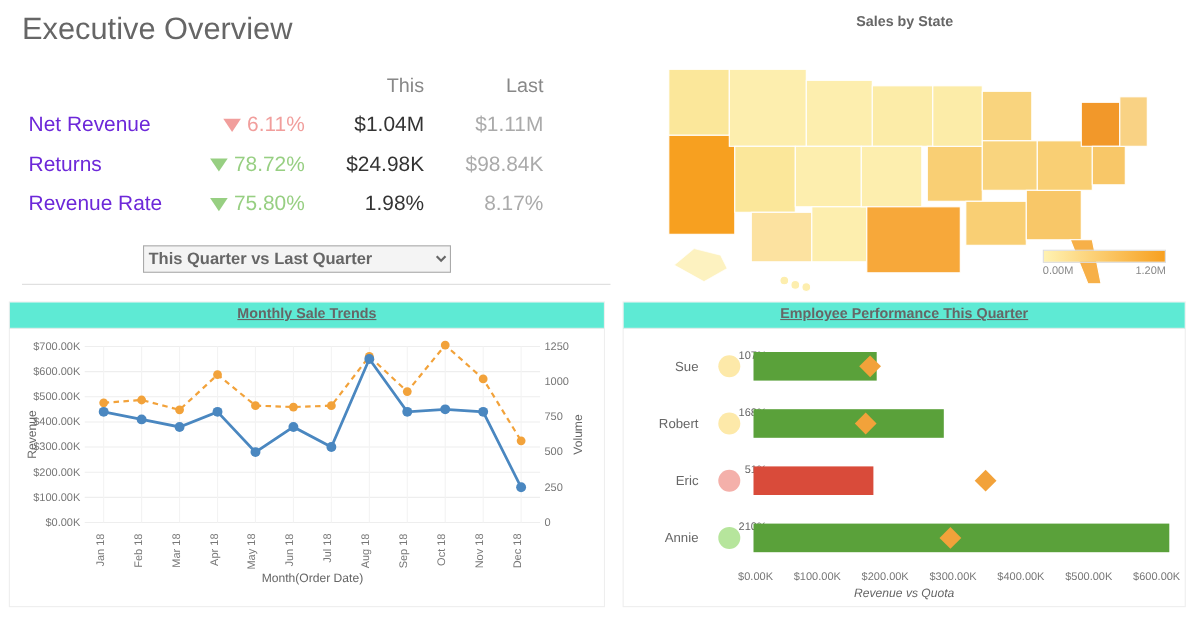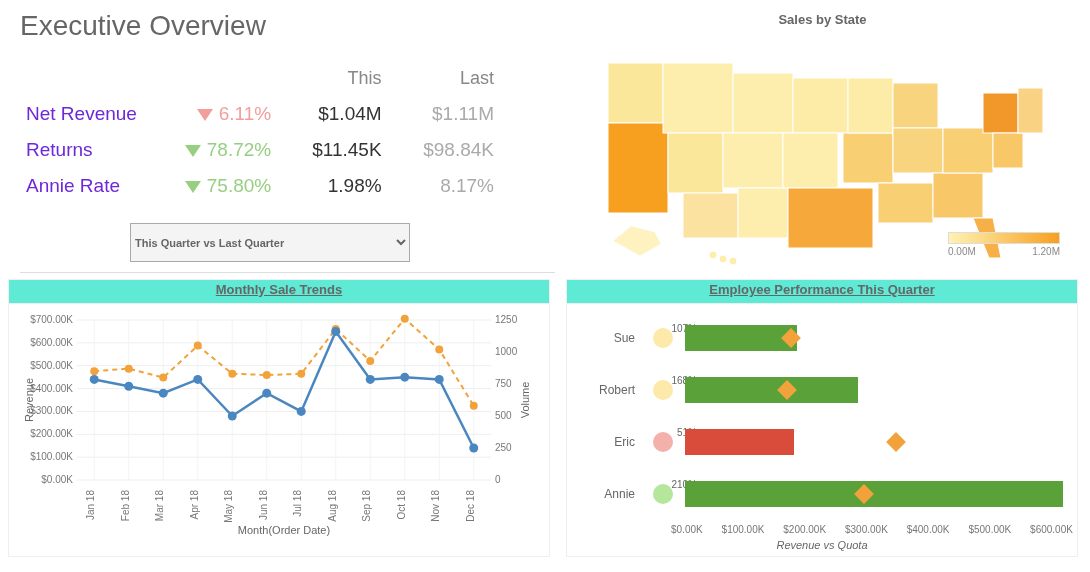--- a/index.html
+++ b/index.html
@@ -73,7 +73,7 @@
         <tr>
           <td class="lbl">Returns</td>
           <td class="chg down good"><span class="arrow"></span><span>78.72%</span></td>
-          <td class="this-val">$11.45K</td>
+          <td class="this-val">$24.98K</td>
           <td class="last-val">$98.84K</td>
         </tr>
         <tr>

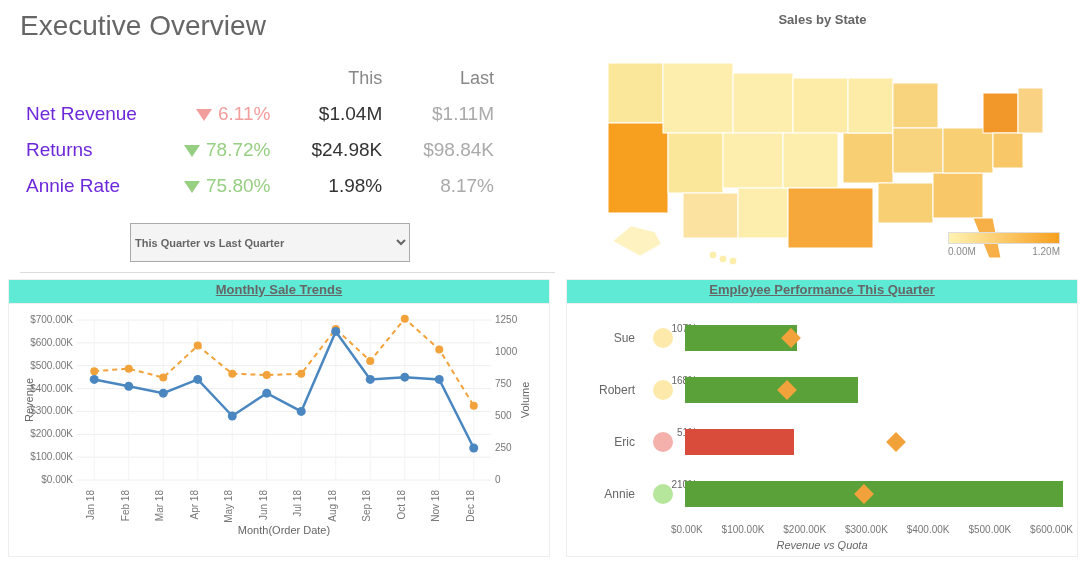--- a/index.html
+++ b/index.html
@@ -77,7 +77,7 @@
           <td class="last-val">$98.84K</td>
         </tr>
         <tr>
-          <td class="lbl">Annie Rate</td>
+          <td class="lbl">Revenue Rate</td>
           <td class="chg down good"><span class="arrow"></span><span>75.80%</span></td>
           <td class="this-val">1.98%</td>
           <td class="last-val">8.17%</td>

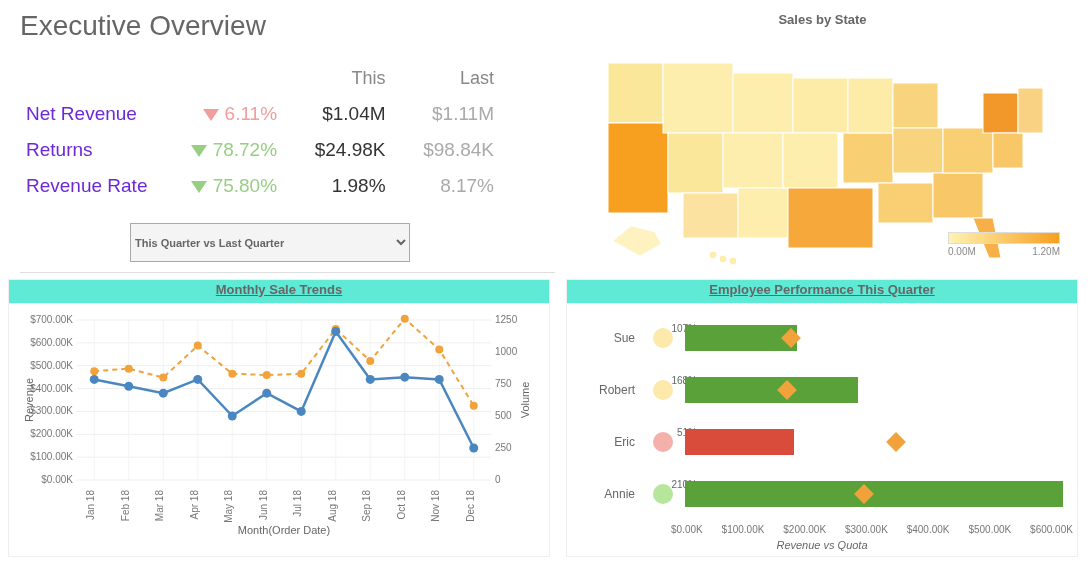--- a/index.html
+++ b/index.html
@@ -20,7 +20,7 @@
   .this-val{color:#333;font-size:22px;}
   .last-val{color:#aaa;font-size:22px;}
   .select-wrap{margin:18px 0 8px 110px;}
-  .period-select{width:280px;height:39px;font-size:11px;font-weight:700;color:#666;background:#f4f4f4;border:1px solid #aaa;}
+  .period-select{width:280px;height:25px;font-size:15px;font-weight:700;color:#666;background:#f4f4f4;border:1px solid #aaa;}
   .rule{border:none;border-top:1px solid #ddd;margin:10px 0 0 0;}
   .map-panel{flex:1;padding:10px 10px 0 10px;box-sizing:border-box;text-align:center;position:relative;}
   .panel-title{font-size:13px;font-weight:700;color:#666;text-align:center;padding:2px 0 6px 0;}

